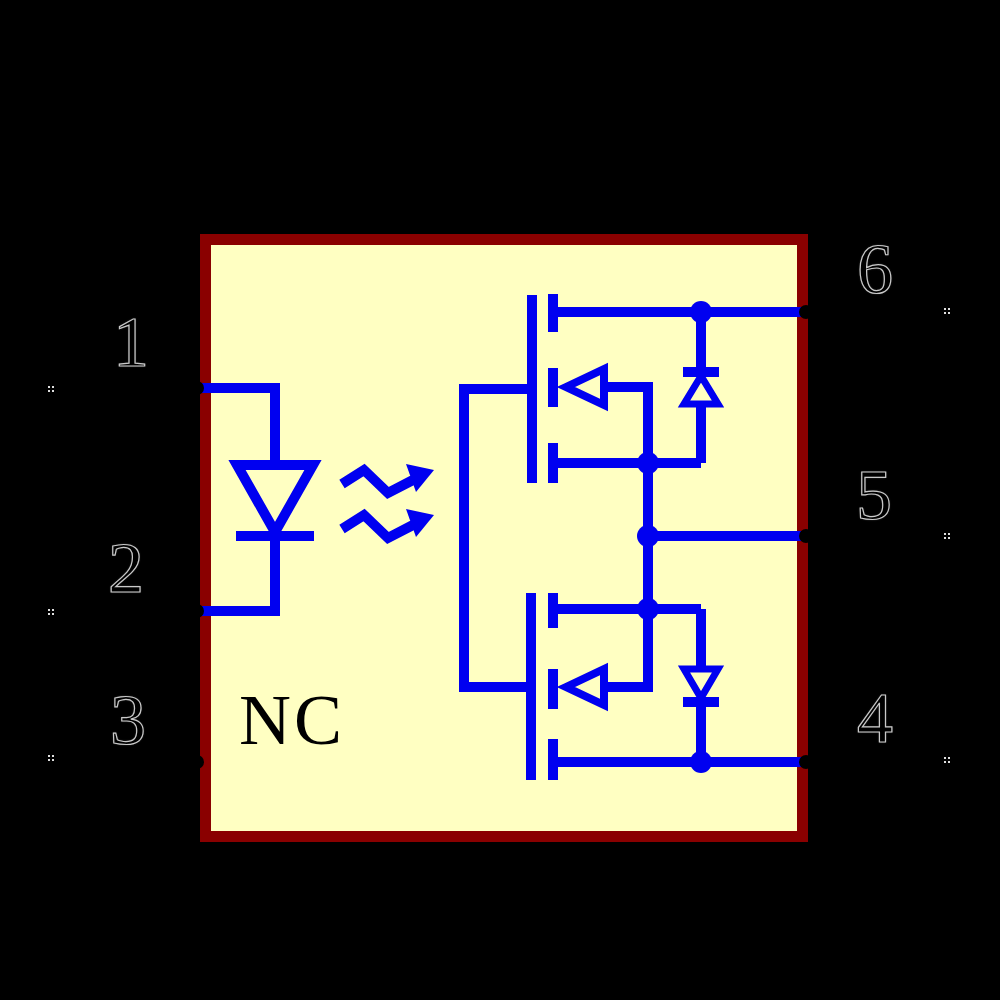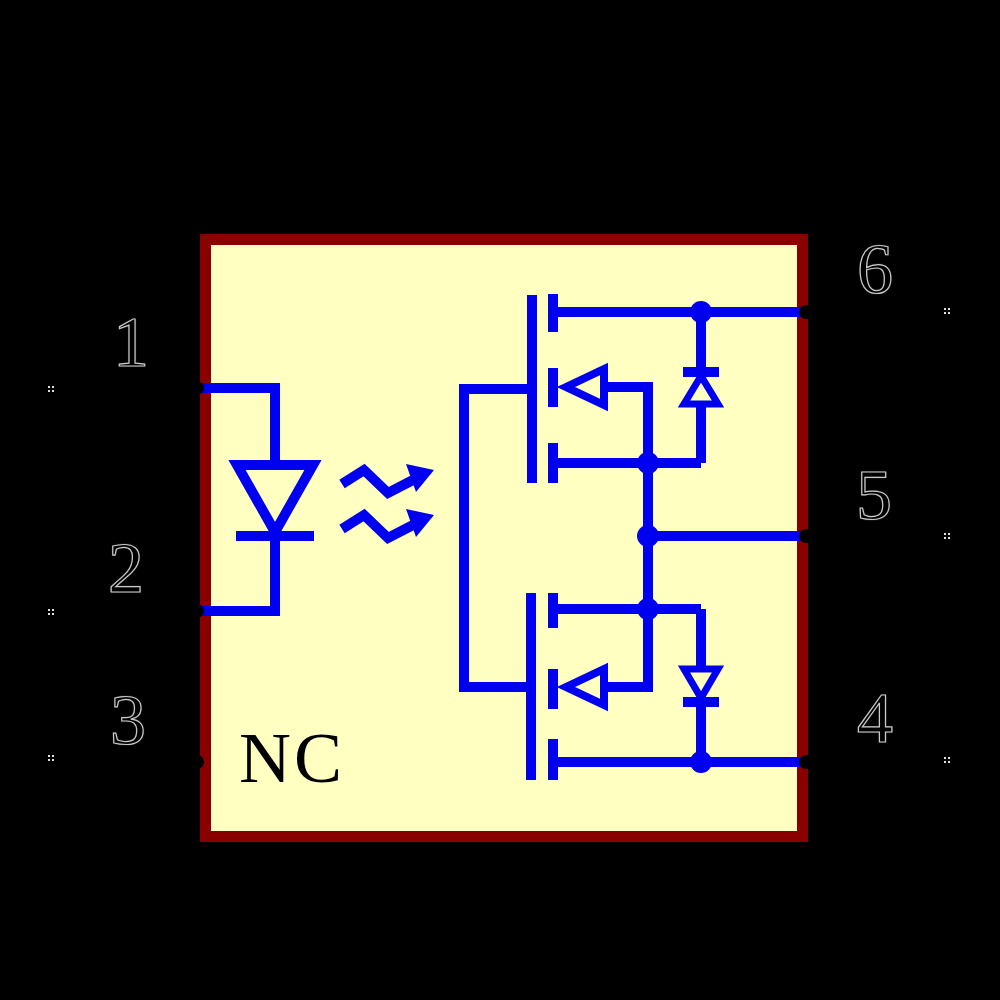--- a/index.html
+++ b/index.html
@@ -31,7 +31,7 @@
     user-select:none;
   }
   .nc-label{
-    position:absolute;left:239px;top:722px;
+    position:absolute;left:239px;top:684px;
     font-size:72px;line-height:1;letter-spacing:3px;
     color:var(--nc-label,#000);
   }

